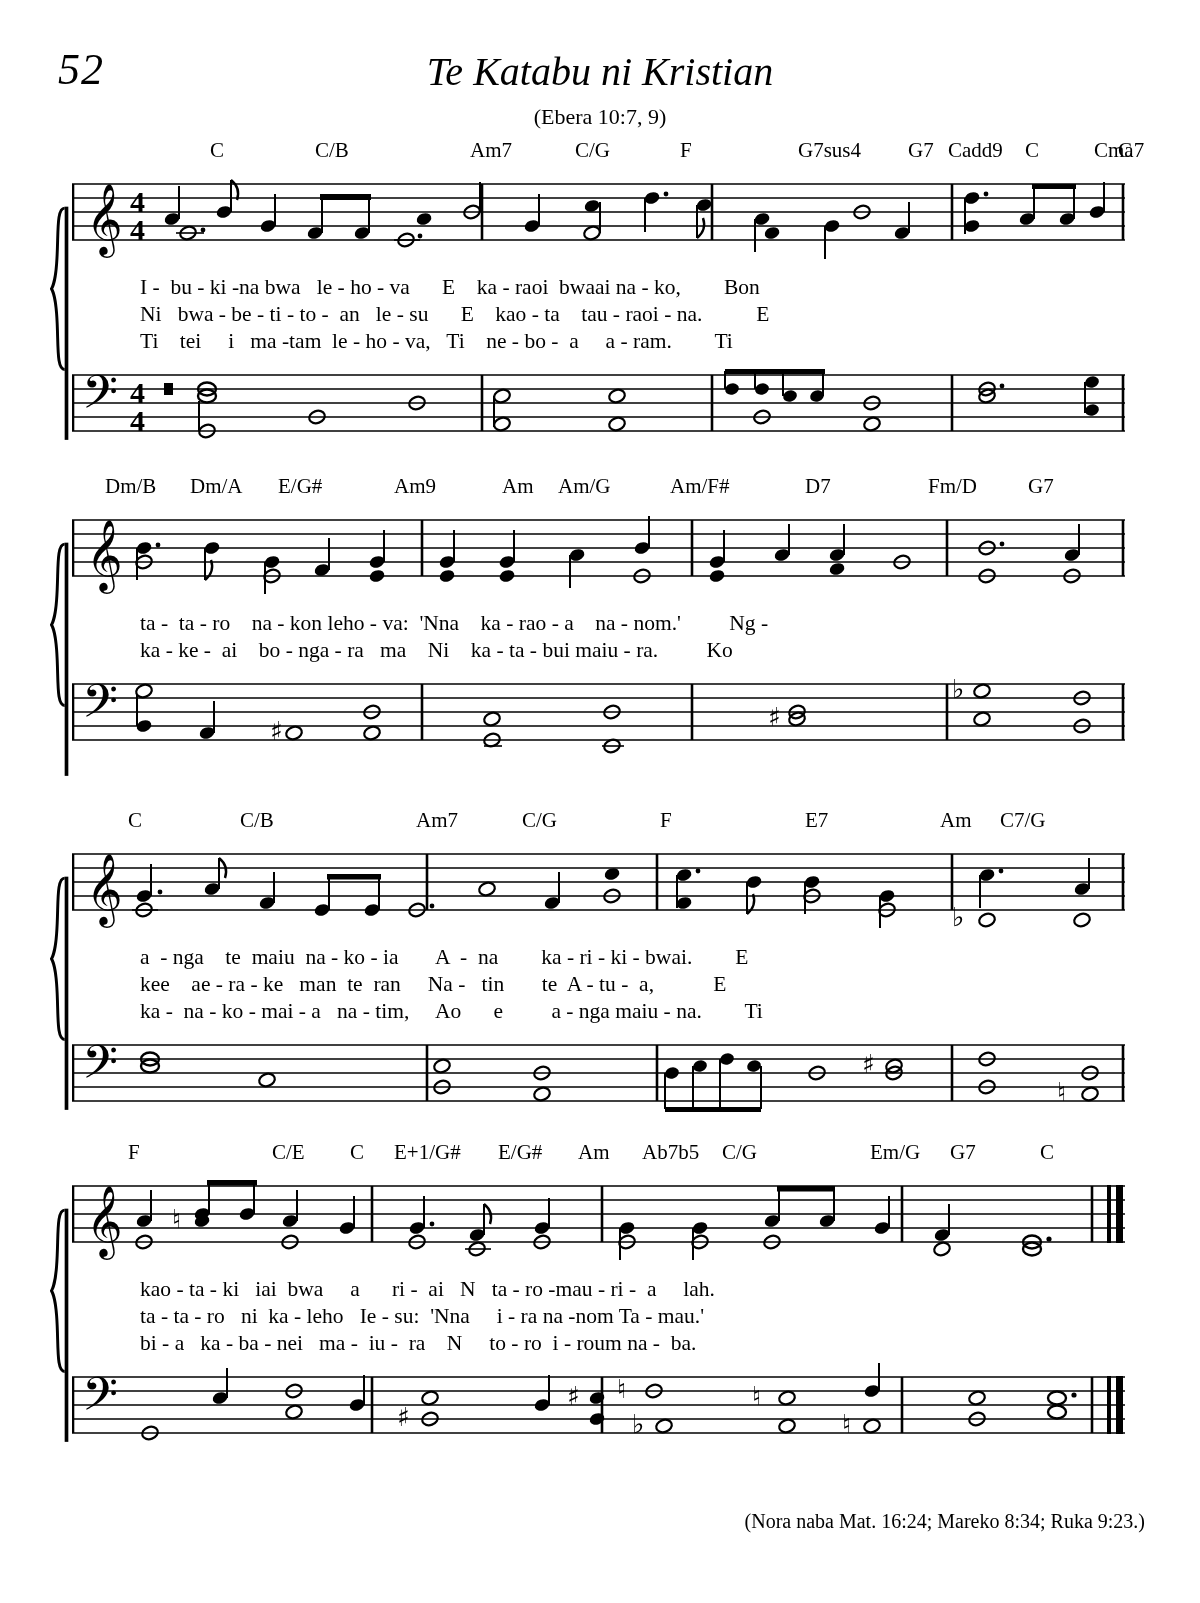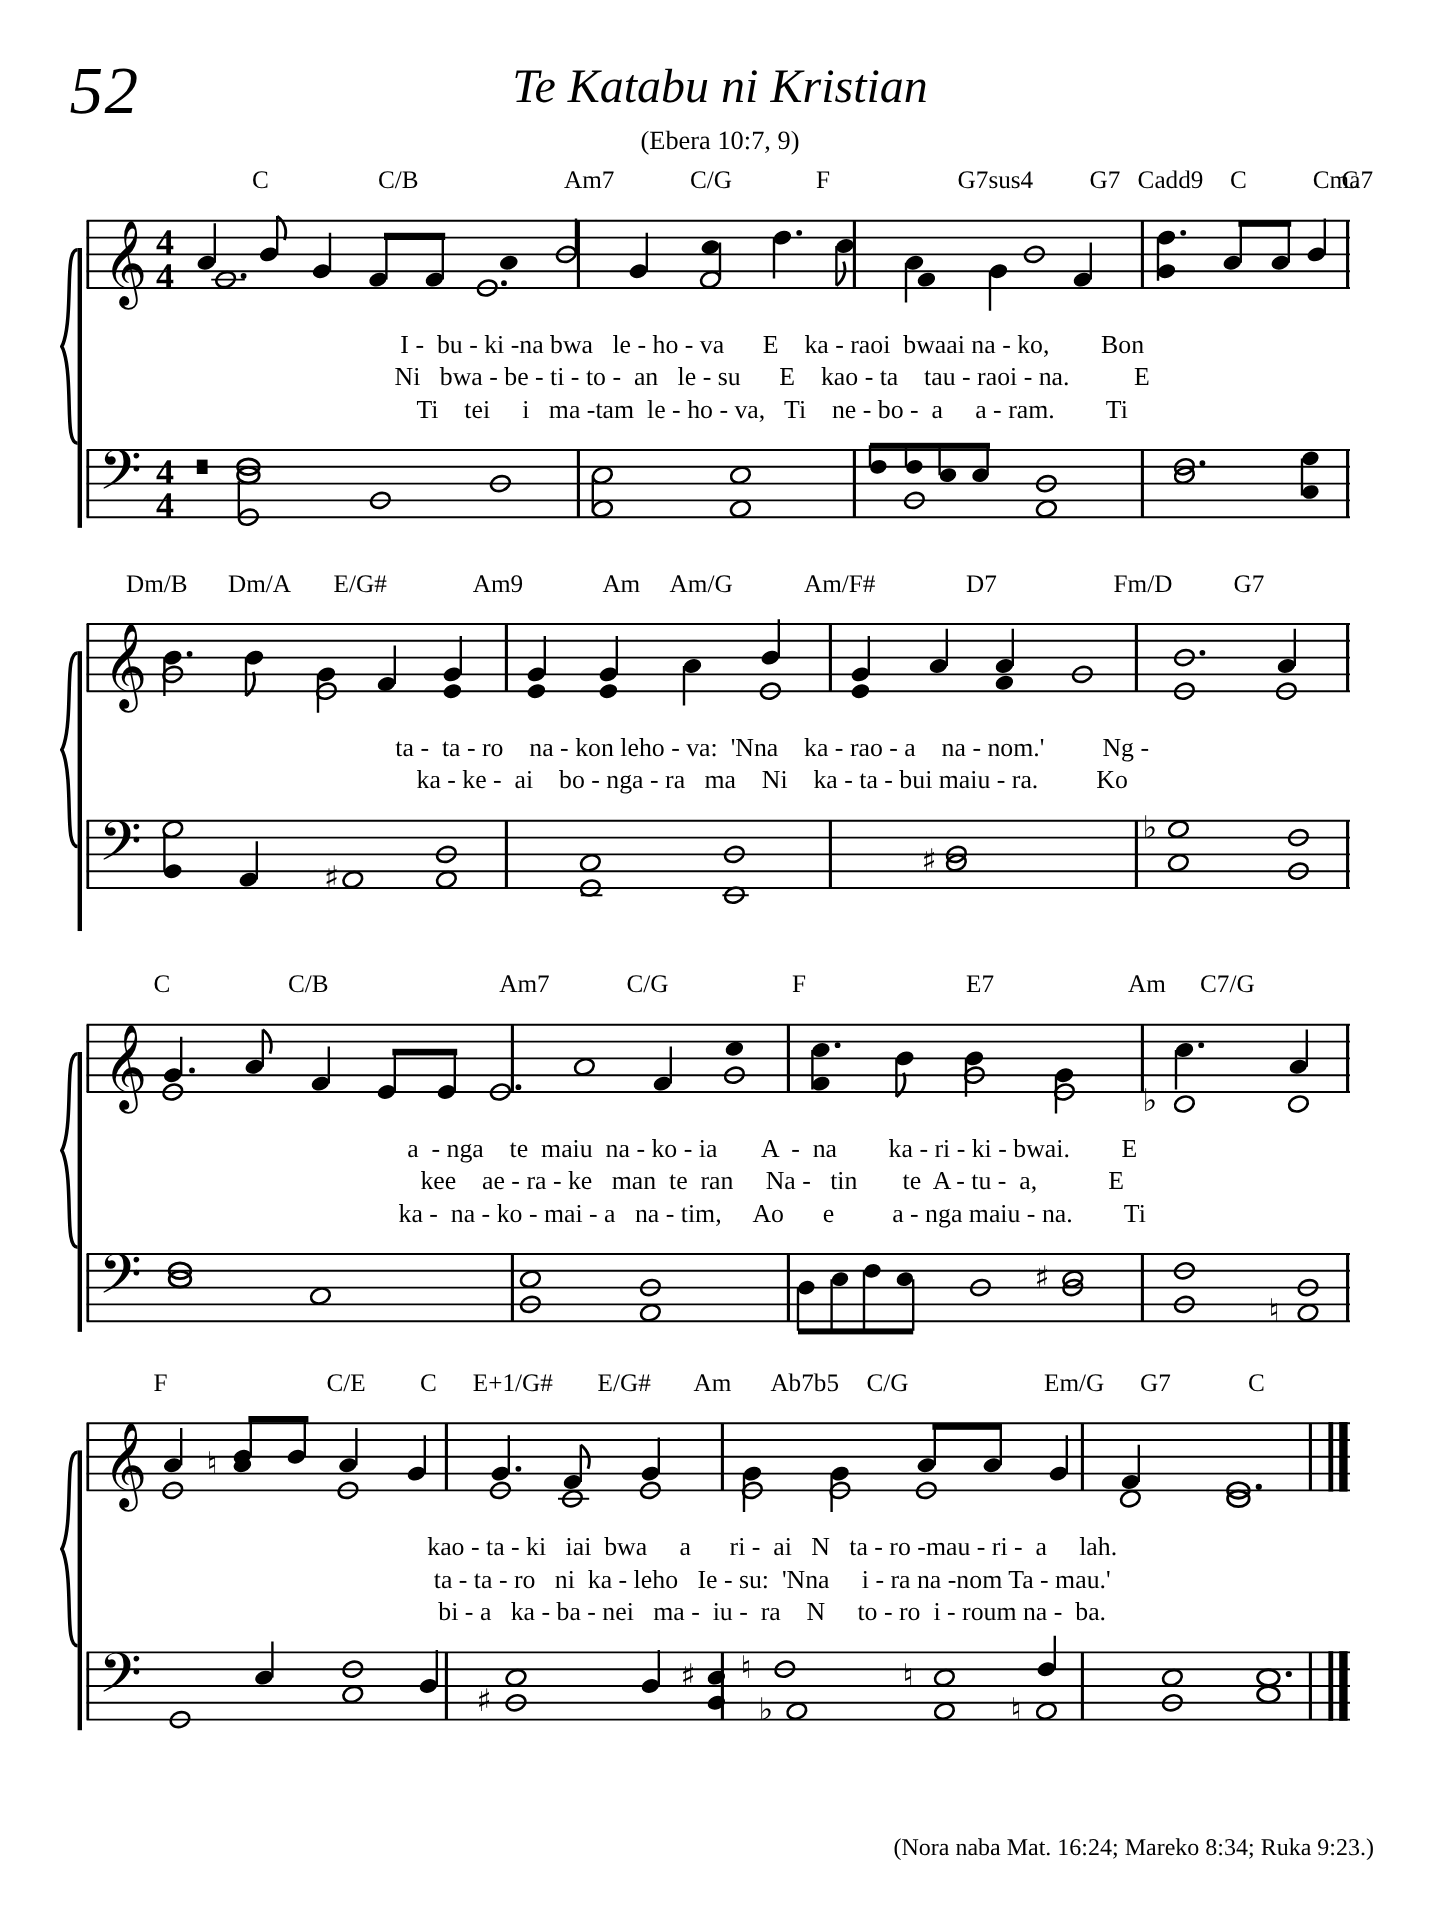--- a/index.html
+++ b/index.html
@@ -26,7 +26,7 @@
     position: absolute;
     left: 58px;
     top: 44px;
-    font-size: 56px;
+    font-size: 44px;
     font-style: italic;
     font-family: "Liberation Serif", serif;
     letter-spacing: 1px;

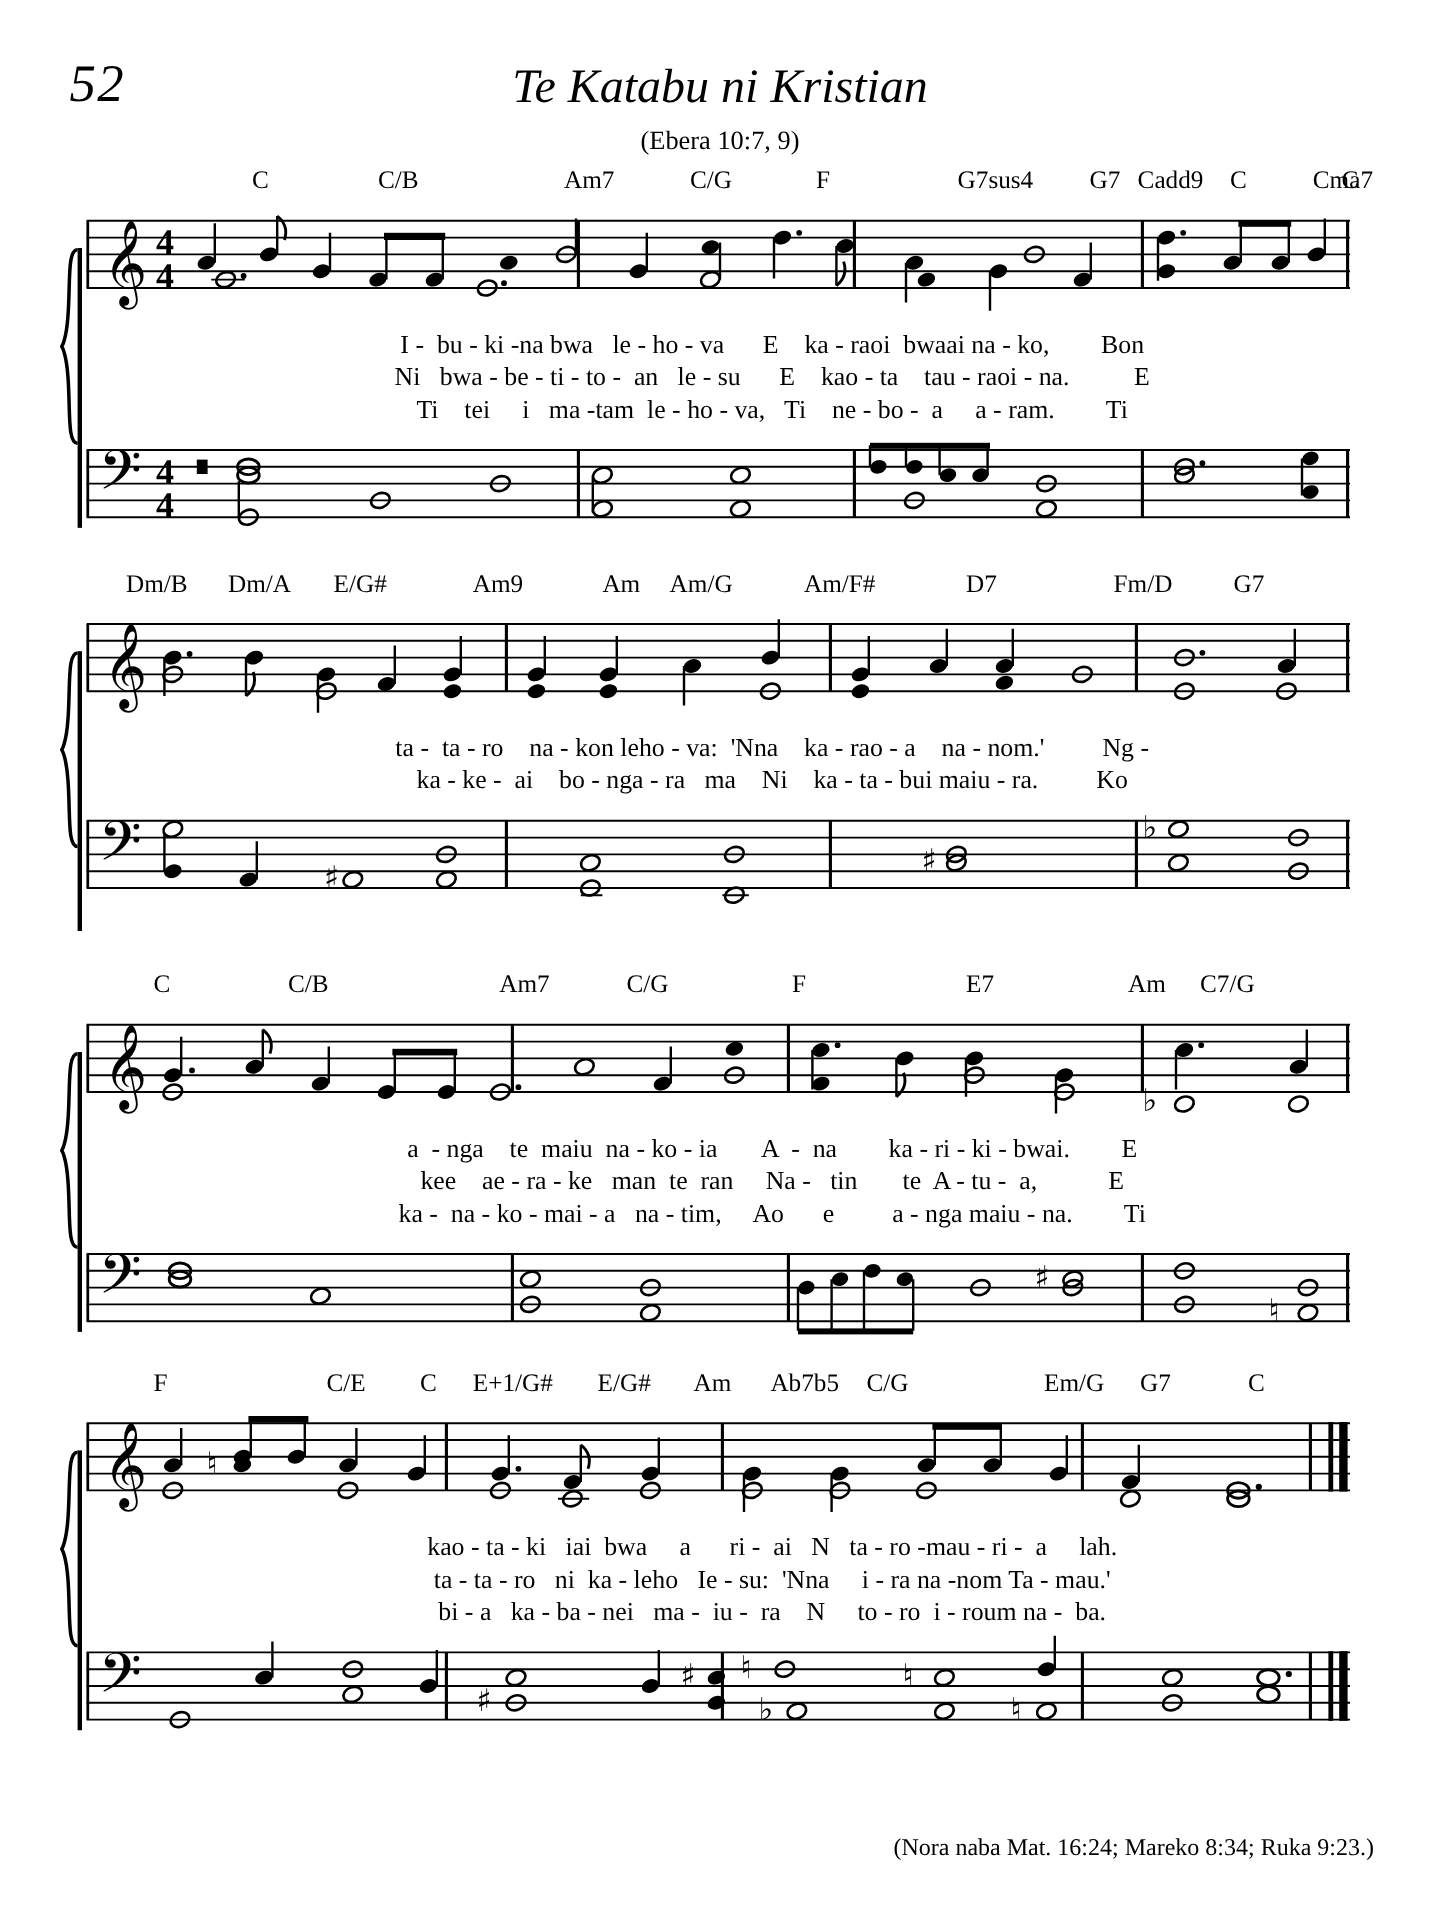--- a/index.html
+++ b/index.html
@@ -112,7 +112,6 @@
     display: block;
     white-space: pre;
     padding-left: 46px;
-    text-align: center;
   }
 </style>
 </head>

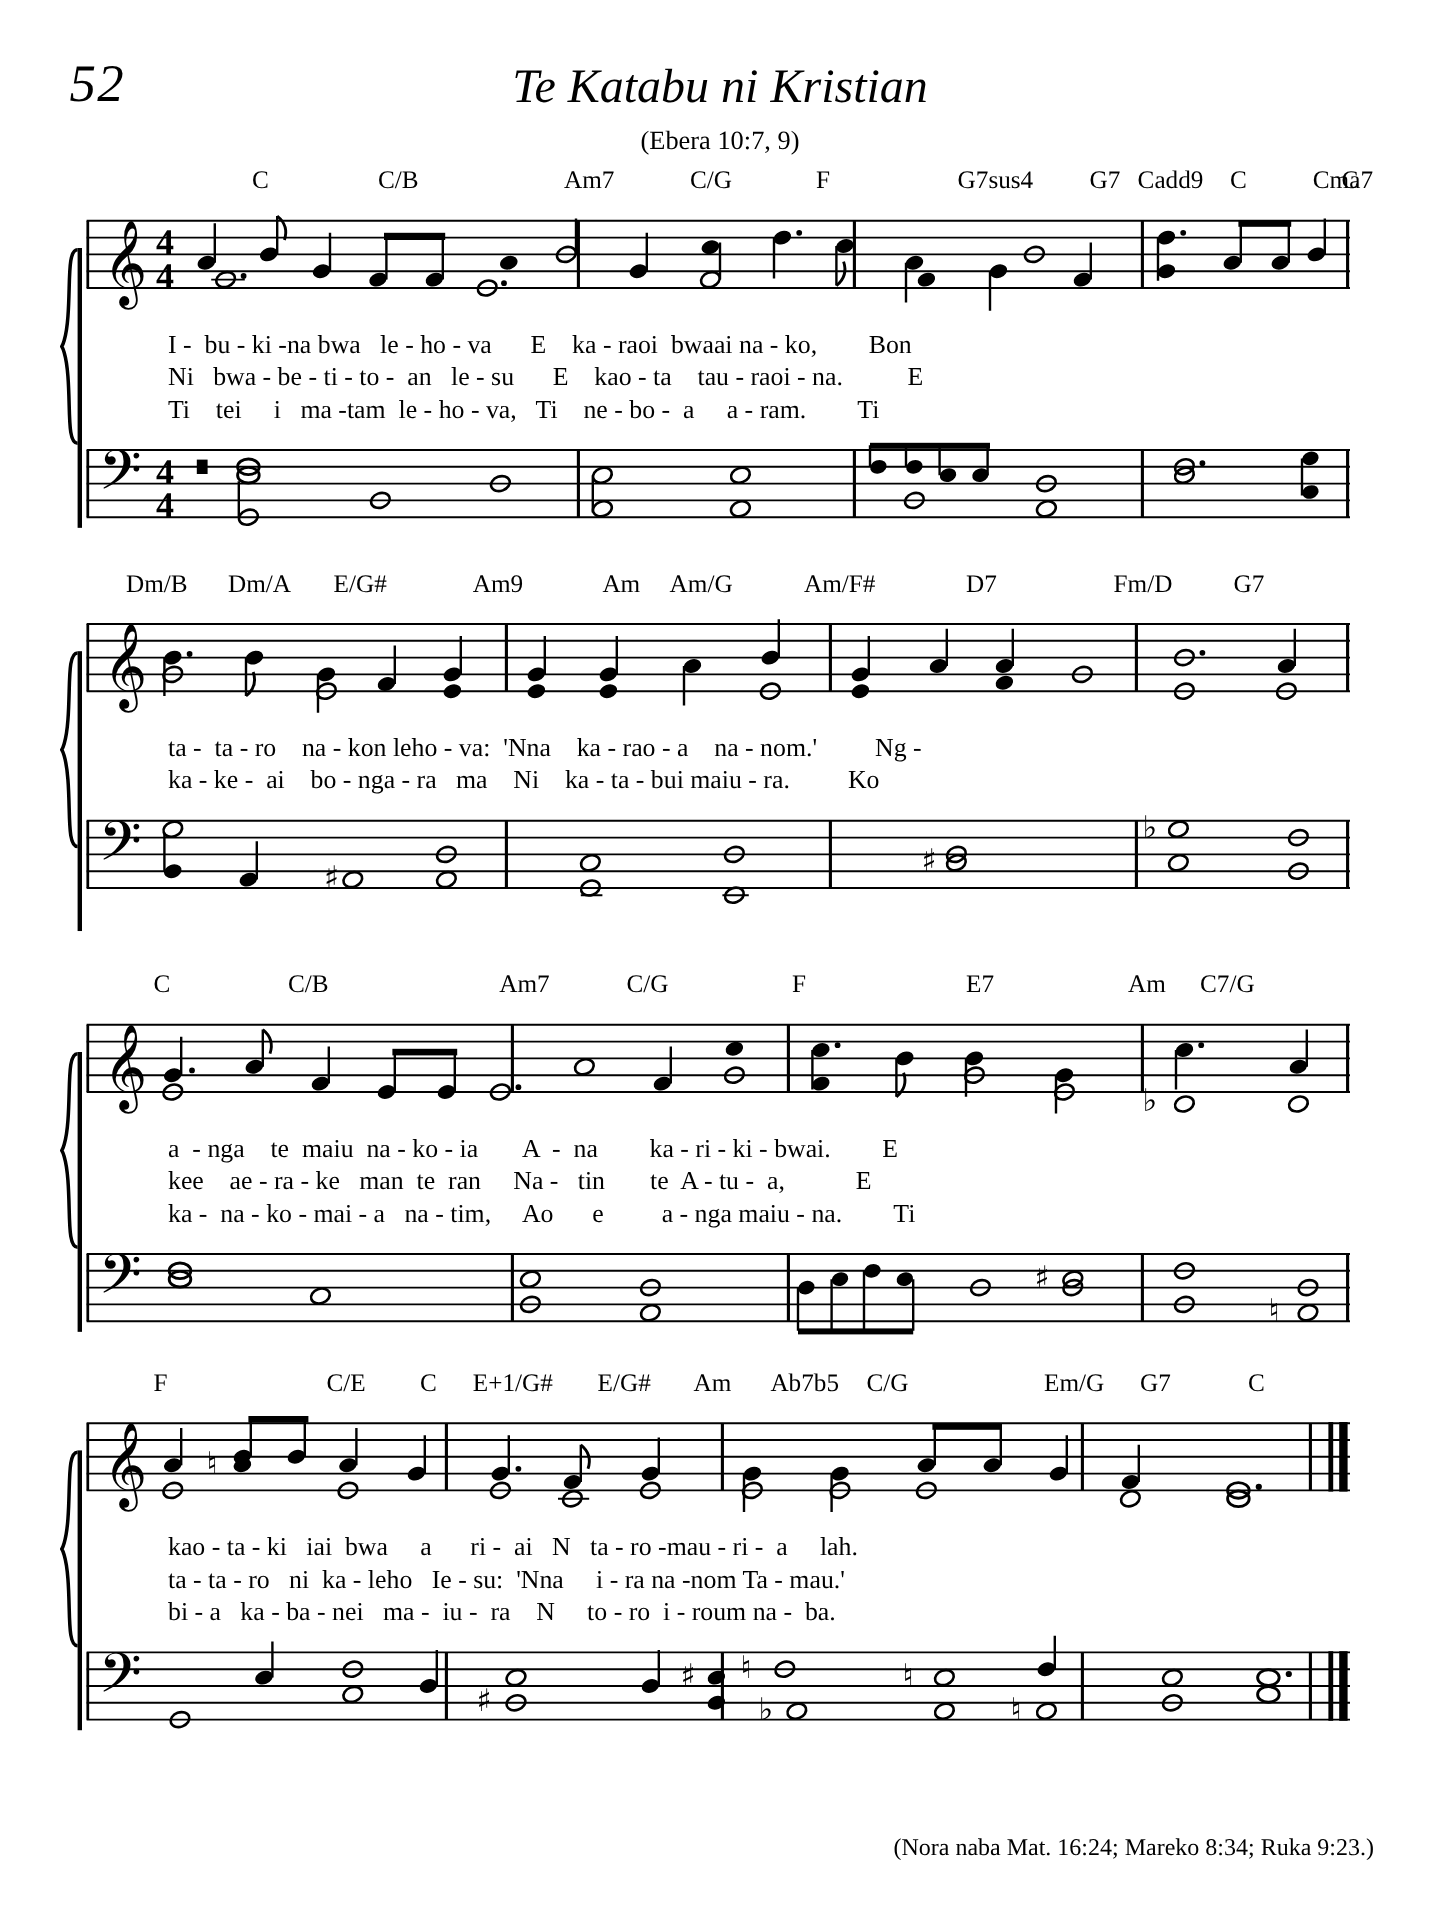--- a/index.html
+++ b/index.html
@@ -58,7 +58,6 @@
     text-align: right;
     font-size: 20px;
     font-family: "Liberation Serif", serif;
-    margin-top: 19px;
   }
 
   

